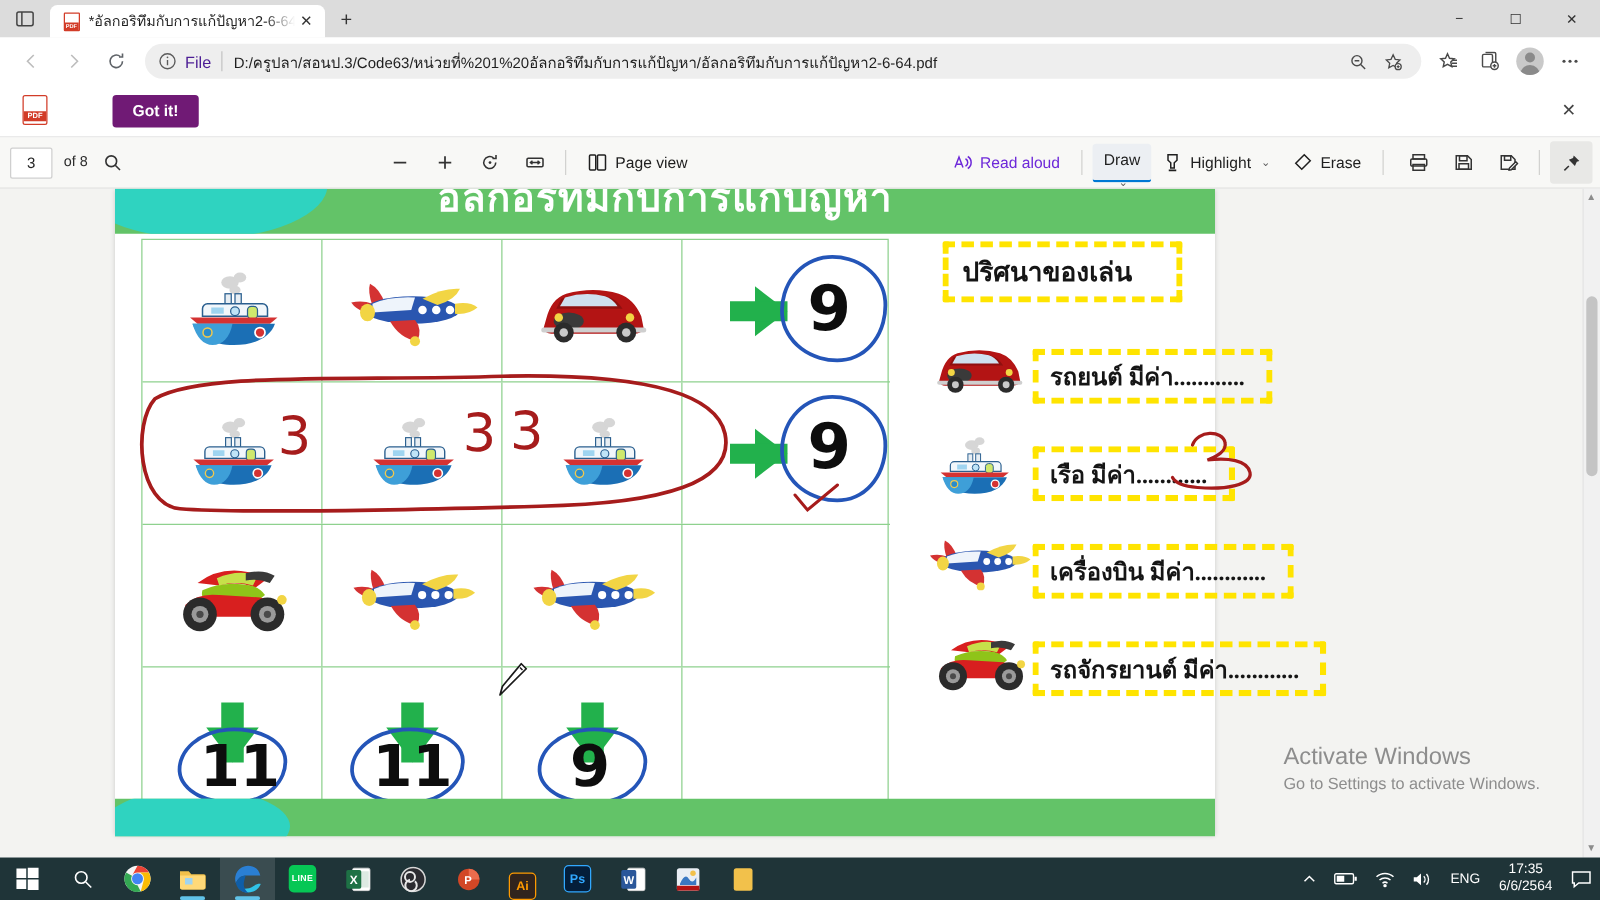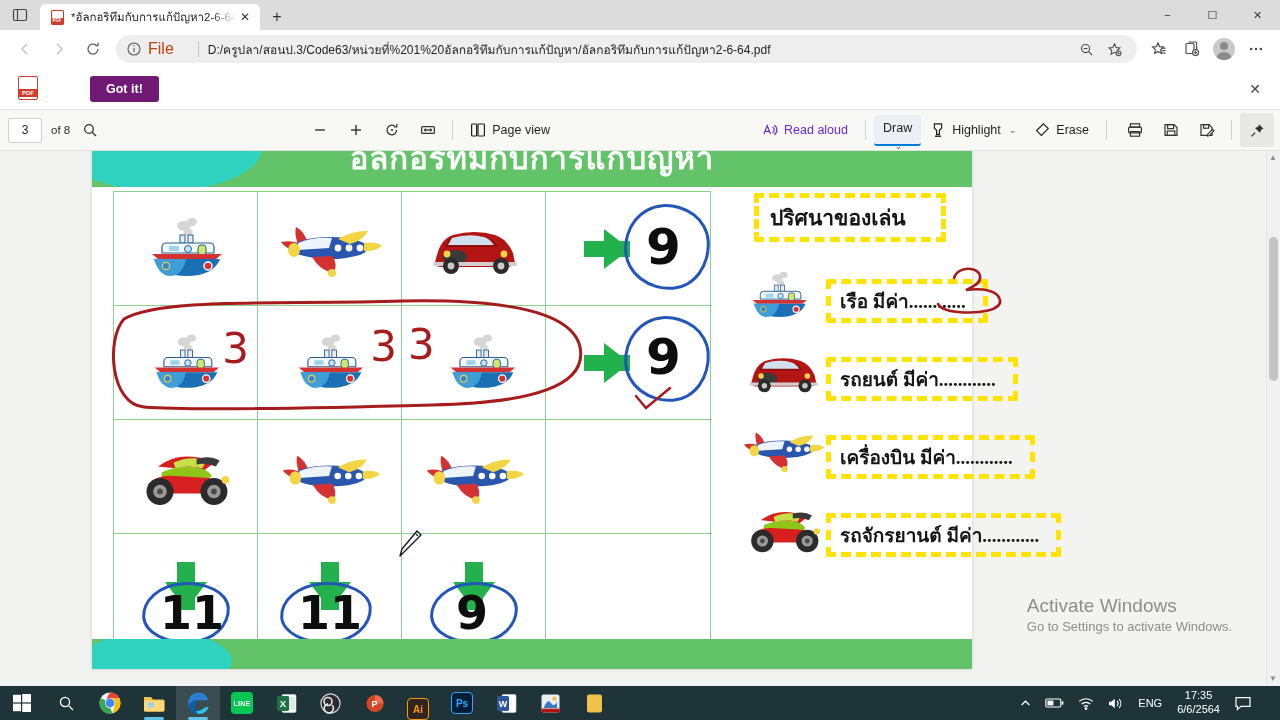--- a/index.html
+++ b/index.html
@@ -87,7 +87,7 @@
   }
   .omni-info { width: 16px; height: 16px; margin-right: 6px; flex: 0 0 16px; }
   .omni-file {
-    font-size: 16px; color: #c2410c; margin-right: 24px; flex: 0 0 auto;
+    font-size: 13px; color: #4c1d95; margin-right: 8px; flex: 0 0 auto;
   }
   .omni-sep {
     width: 1px; height: 16px; background: #c4c4c4; margin-right: 9px; flex: 0 0 1px;

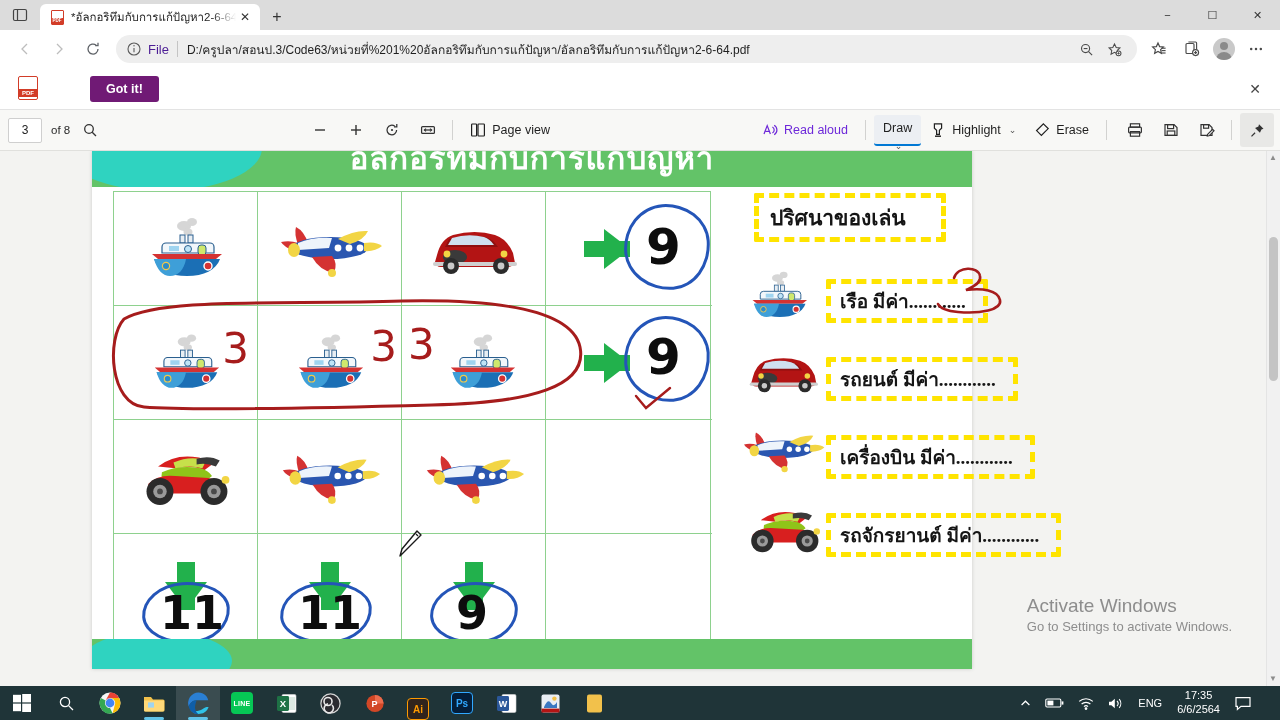--- a/index.html
+++ b/index.html
@@ -859,6 +859,25 @@
           <div class="dashbox" style="font-size:21px;padding:8px 40px 8px 16px;">ปริศนาของเล่น</div>
         </div>
 
+        <div class="rrow">
+          <div class="toy">
+            <svg width="86" height="52" viewBox="0 0 106 56">
+              <path d="M16 34 q4 -16 16 -20 q22 -6 42 0 q12 4 18 18 l2 10 q-2 4 -8 4 H20 q-5 0 -6 -5 z" fill="#b31414"></path>
+              <path d="M28 18 q18 -6 36 -2 q8 2 13 10 H24 z" fill="#8f0f0f"></path>
+              <path d="M31 17 q16 -5 32 -1 q6 2 10 8 H27 z" fill="#cfe0ef"></path>
+              <ellipse cx="34" cy="36" rx="12" ry="7" fill="#3a3a3a"></ellipse>
+              <circle cx="26" cy="33" r="3.4" fill="#f2d544"></circle>
+                <circle cx="83" cy="33" r="3.4" fill="#f2d544"></circle>
+              <rect x="12" y="41" width="84" height="4" rx="2" fill="#cfcfcf"></rect>
+              <circle cx="30" cy="45" r="8" fill="#2b2b2b"></circle>
+                <circle cx="30" cy="45" r="3.4" fill="#c9c9c9"></circle>
+              <circle cx="80" cy="45" r="8" fill="#2b2b2b"></circle>
+                <circle cx="80" cy="45" r="3.4" fill="#c9c9c9"></circle>
+            </svg>
+          </div>
+          <div class="dashbox">รถยนต์ มีค่า............</div>
+        </div>
+
         <div class="rrow" style="position:relative;">
           <div class="toy">
             <svg width="78" height="56" viewBox="0 0 100 66">
@@ -888,25 +907,6 @@
 
         <div class="rrow">
           <div class="toy">
-            <svg width="86" height="52" viewBox="0 0 106 56">
-              <path d="M16 34 q4 -16 16 -20 q22 -6 42 0 q12 4 18 18 l2 10 q-2 4 -8 4 H20 q-5 0 -6 -5 z" fill="#b31414"></path>
-              <path d="M28 18 q18 -6 36 -2 q8 2 13 10 H24 z" fill="#8f0f0f"></path>
-              <path d="M31 17 q16 -5 32 -1 q6 2 10 8 H27 z" fill="#cfe0ef"></path>
-              <ellipse cx="34" cy="36" rx="12" ry="7" fill="#3a3a3a"></ellipse>
-              <circle cx="26" cy="33" r="3.4" fill="#f2d544"></circle>
-                <circle cx="83" cy="33" r="3.4" fill="#f2d544"></circle>
-              <rect x="12" y="41" width="84" height="4" rx="2" fill="#cfcfcf"></rect>
-              <circle cx="30" cy="45" r="8" fill="#2b2b2b"></circle>
-                <circle cx="30" cy="45" r="3.4" fill="#c9c9c9"></circle>
-              <circle cx="80" cy="45" r="8" fill="#2b2b2b"></circle>
-                <circle cx="80" cy="45" r="3.4" fill="#c9c9c9"></circle>
-            </svg>
-          </div>
-          <div class="dashbox">รถยนต์ มีค่า............</div>
-        </div>
-
-        <div class="rrow">
-          <div class="toy">
             <svg width="86" height="52" viewBox="0 0 108 64">
               <path d="M18 34 q-10 -4 -13 -9 q9 -2 17 1 z" fill="#d43232"></path>
               <path d="M22 28 q-4 -12 -2 -18 q8 4 12 16 z" fill="#d43232"></path>

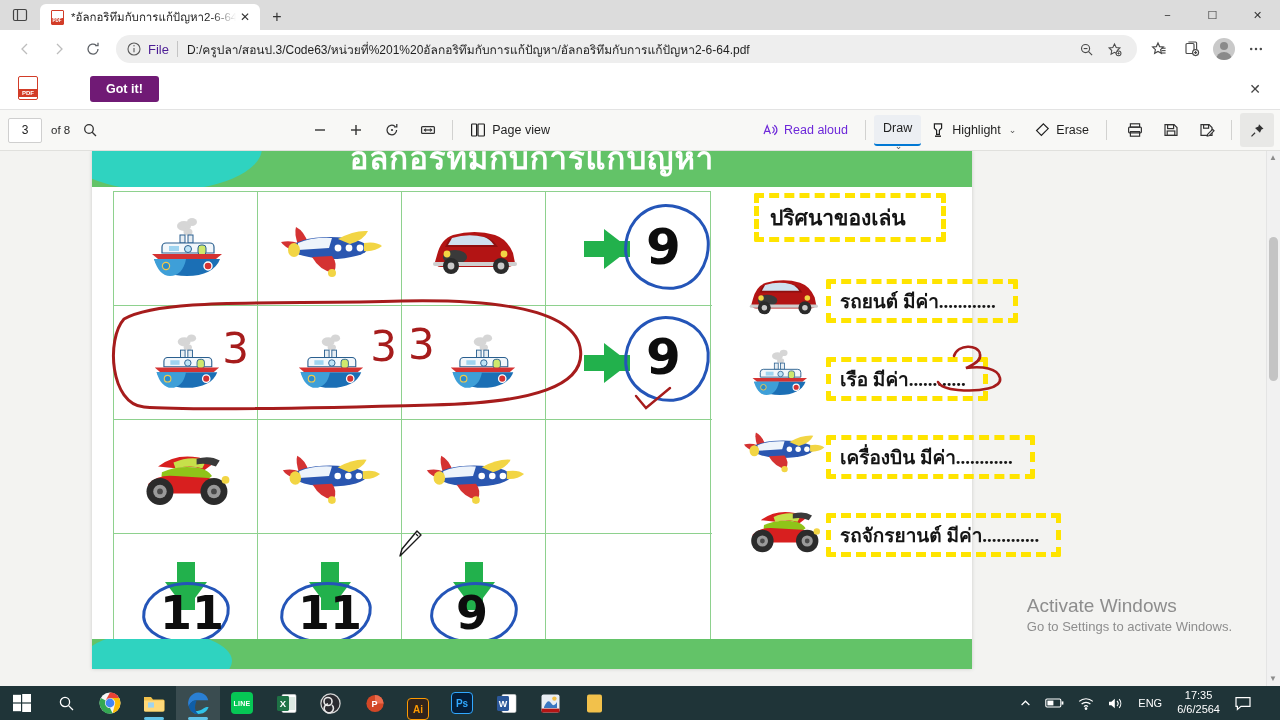--- a/index.html
+++ b/index.html
@@ -370,7 +370,7 @@
   }
   .tray {
     margin-left: auto; display: flex; align-items: center;
-    color: #ffffff; font-size: 11px; padding-right: 22px;
+    color: #ffffff; font-size: 11px; padding-right: 0;
   }
   .tray-item {
     padding: 0 7px; height: 34px;

